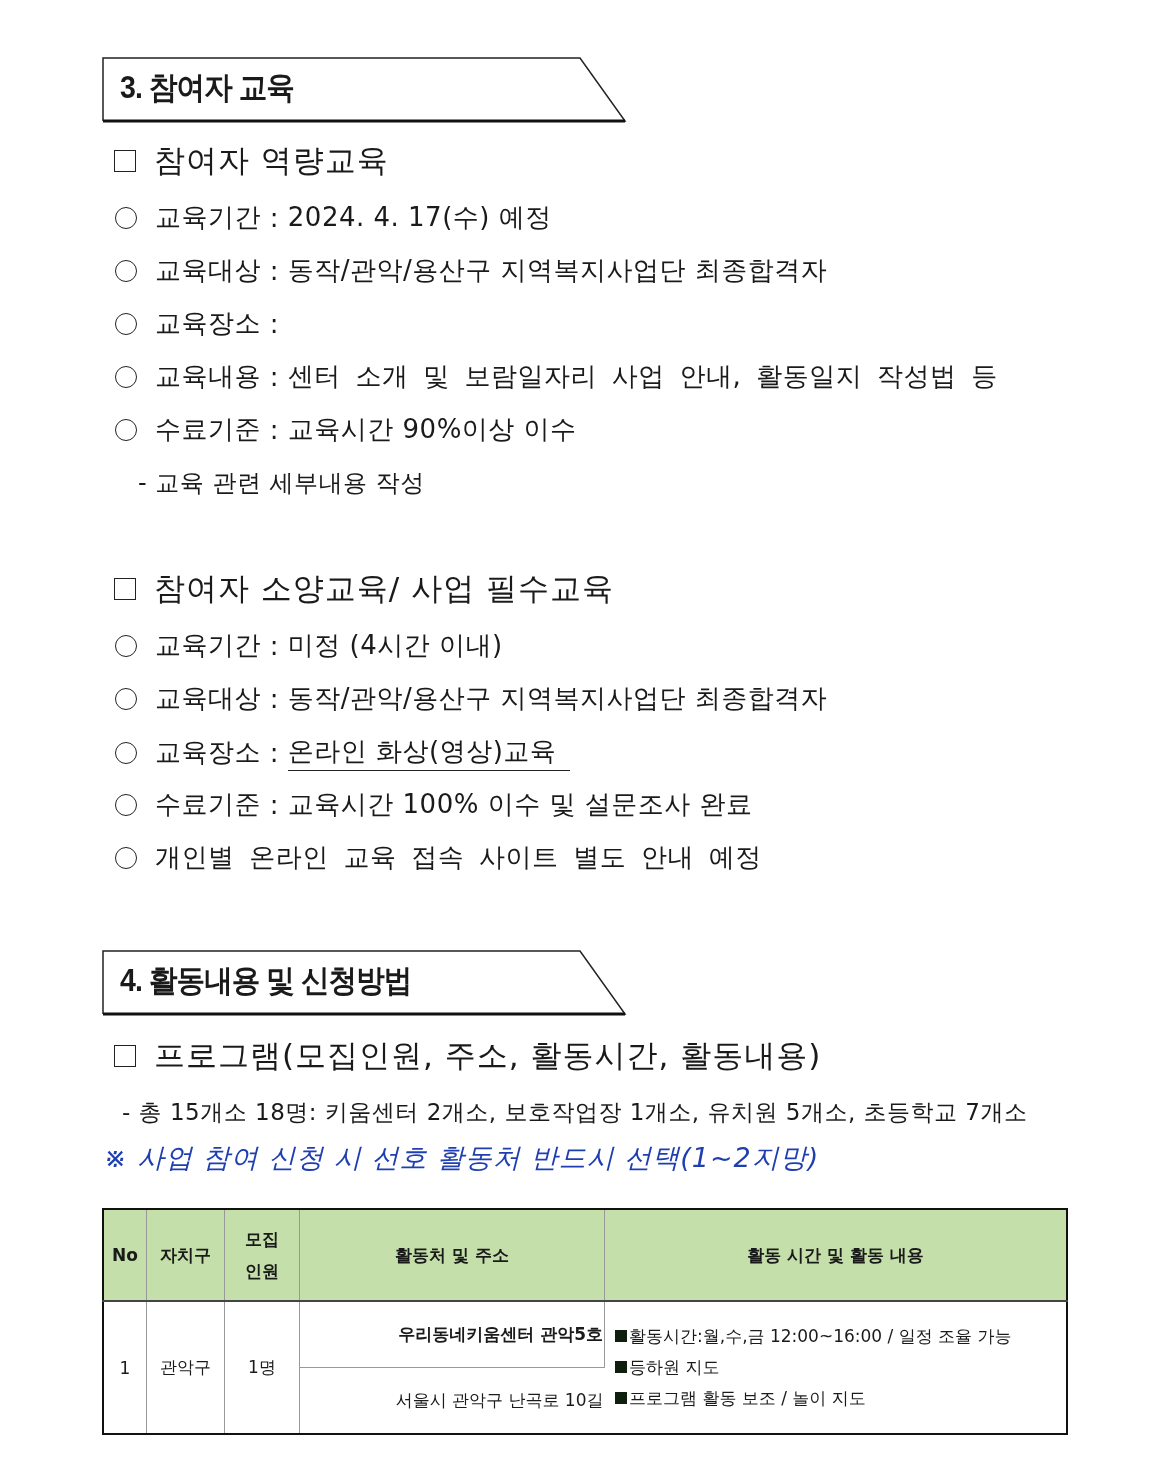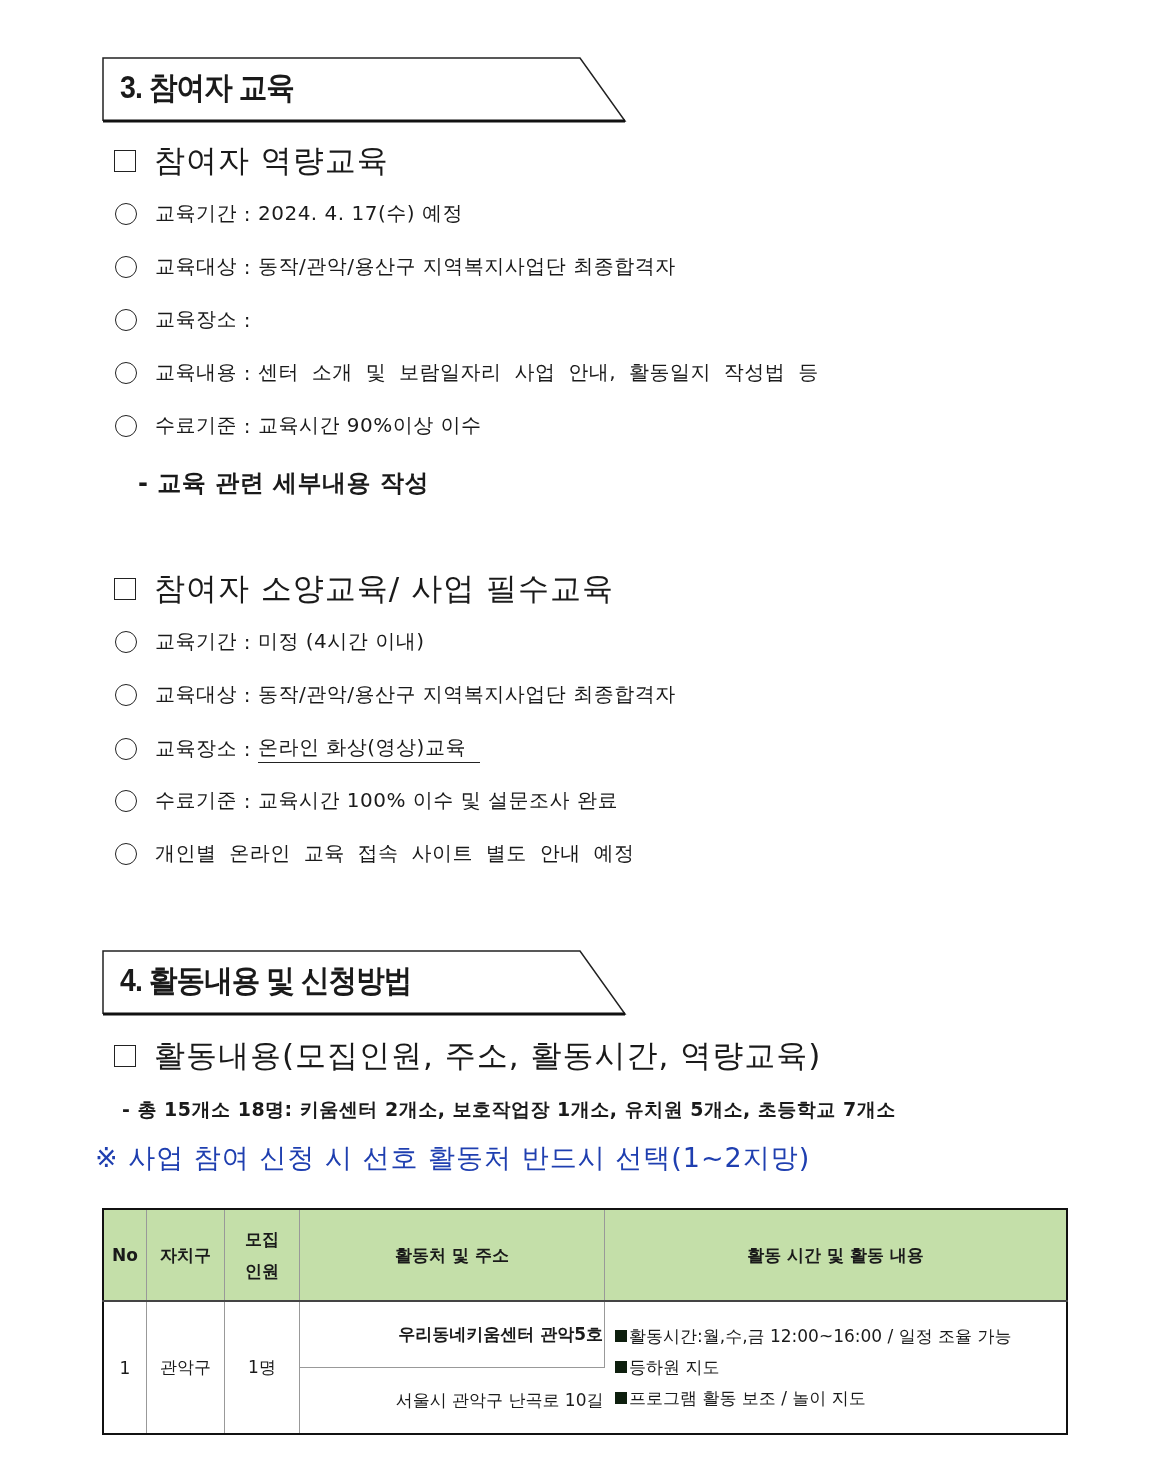--- a/index.html
+++ b/index.html
@@ -11,7 +11,7 @@
          letter-spacing:-1px; font-family:"Liberation Sans", sans-serif; transform:scaleX(0.92); transform-origin:left; }
   .box-head { position:absolute; left:102px; font-size:31px; display:flex; align-items:center; letter-spacing:1px;padding-left:12px; }
   .sq { display:inline-block; width:22px; height:22px; border:1.5px solid #222; margin-right:18px; box-sizing:border-box; }
-  .item { position:absolute; left:115px; font-size:20px; display:flex; align-items:center; white-space:nowrap; letter-spacing:0.5px; }
+  .item { position:absolute; left:115px; font-size:26px; display:flex; align-items:center; white-space:nowrap; letter-spacing:0.5px; }
   .circ { display:inline-block; width:22px; height:22px; border:1.5px solid #222; border-radius:50%; margin-right:18px; box-sizing:border-box; }
   .sub { position:absolute; font-size:24px; white-space:nowrap; letter-spacing:0.5px;font-weight:bold; }
   .underline { border-bottom:1.5px solid #222; padding-bottom:1px; padding-right:14px; }

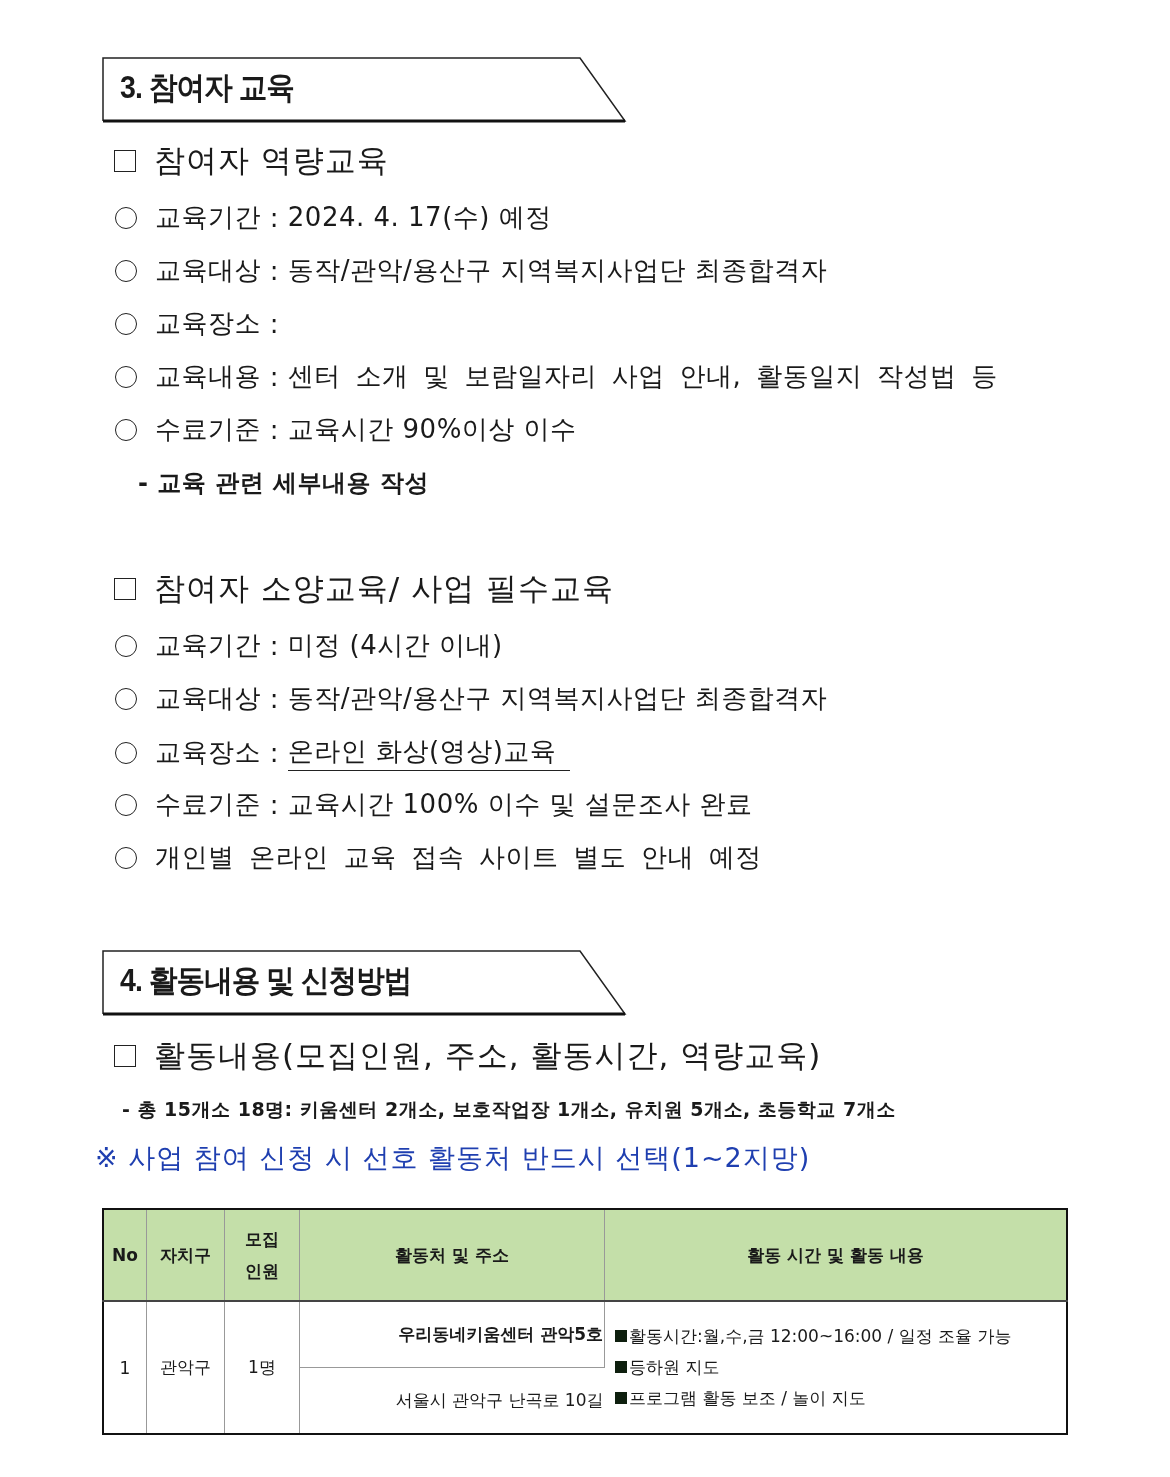--- a/index.html
+++ b/index.html
@@ -13,7 +13,7 @@
   .sq { display:inline-block; width:22px; height:22px; border:1.5px solid #222; margin-right:18px; box-sizing:border-box; }
   .item { position:absolute; left:115px; font-size:26px; display:flex; align-items:center; white-space:nowrap; letter-spacing:0.5px; }
   .circ { display:inline-block; width:22px; height:22px; border:1.5px solid #222; border-radius:50%; margin-right:18px; box-sizing:border-box; }
-  .sub { position:absolute; font-size:24px; white-space:nowrap; letter-spacing:0.5px;font-weight:bold; }
+  .sub { position:absolute; font-size:24px; white-space:nowrap; letter-spacing:0.5px; }
   .underline { border-bottom:1.5px solid #222; padding-bottom:1px; padding-right:14px; }
   .note { position:absolute; left:95px; top:1140px; font-size:27px; color:#1f3fb0; white-space:nowrap; letter-spacing:1px; }
   table { position:absolute; left:102px; top:1208px; width:966px; border-collapse:collapse;

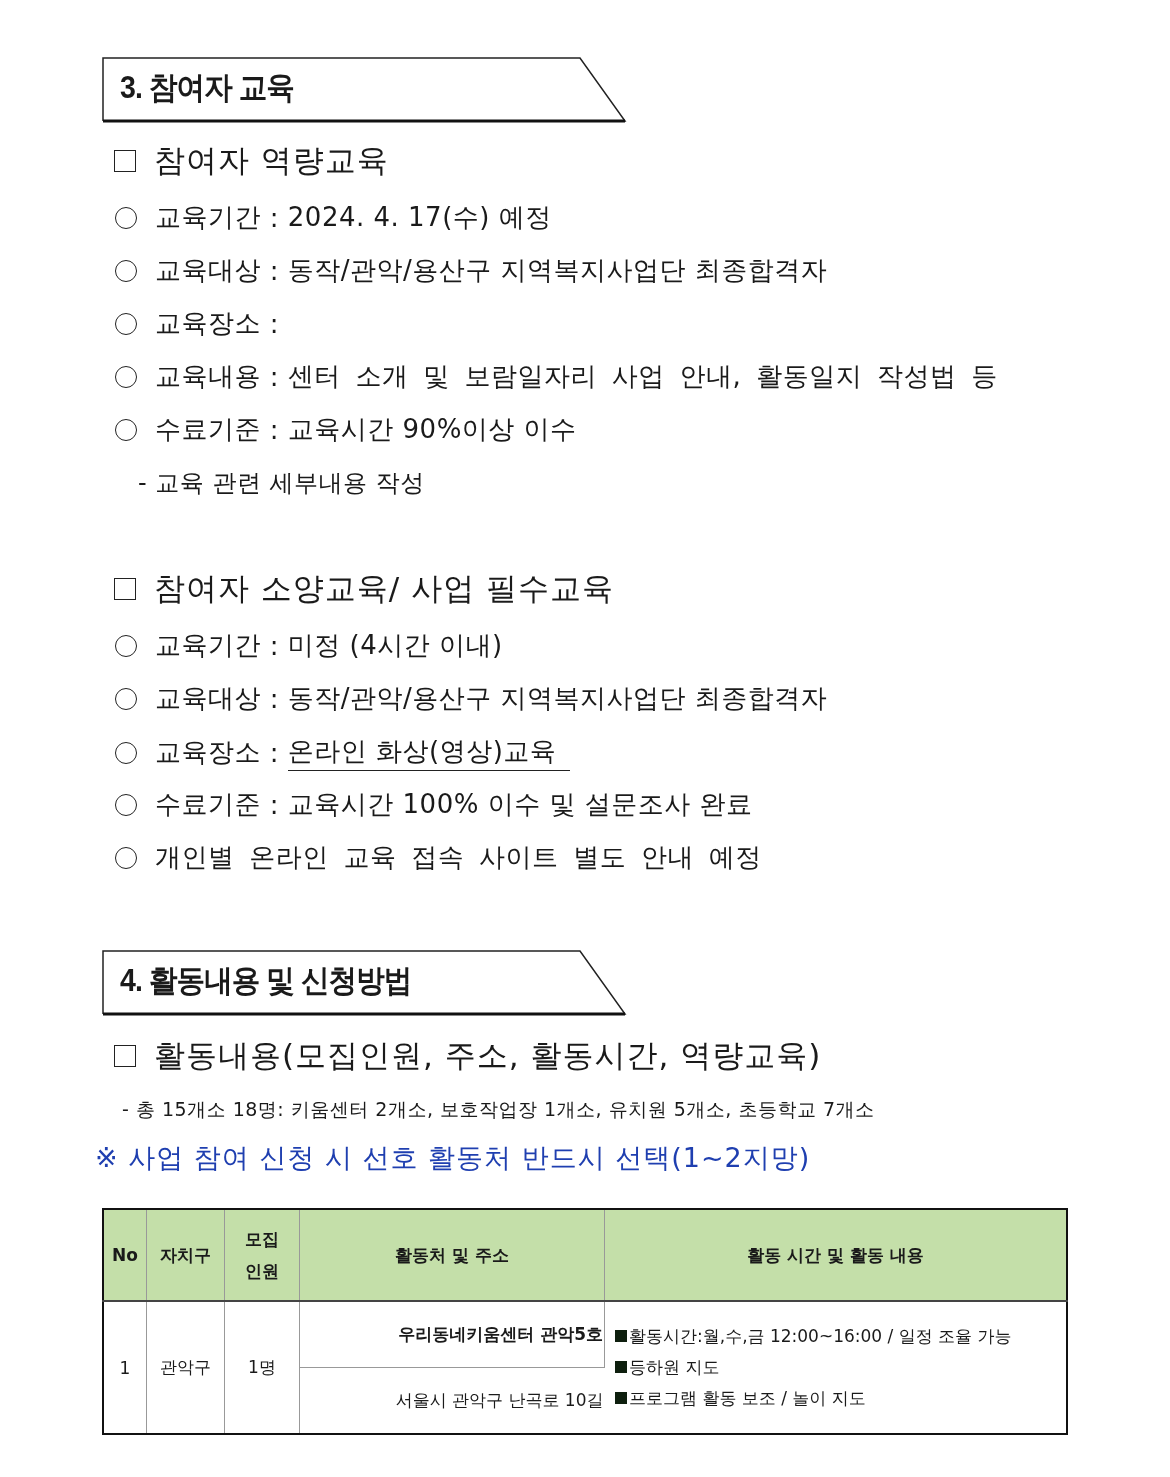--- a/index.html
+++ b/index.html
@@ -118,7 +118,7 @@
 
 <div class="box-head" style="top:1035px;">
   <span class="sq"></span>
-  <span>활동내용(모집인원, 주소, 활동시간, 역량교육)</span>
+  <span>프로그램(모집인원, 주소, 활동시간, 활동내용)</span>
 </div>
 
 <div class="sub" style="left:122px;top:1097px;font-size:19px;">- 총 15개소 18명: 키움센터 2개소, 보호작업장 1개소, 유치원 5개소, 초등학교 7개소</div>

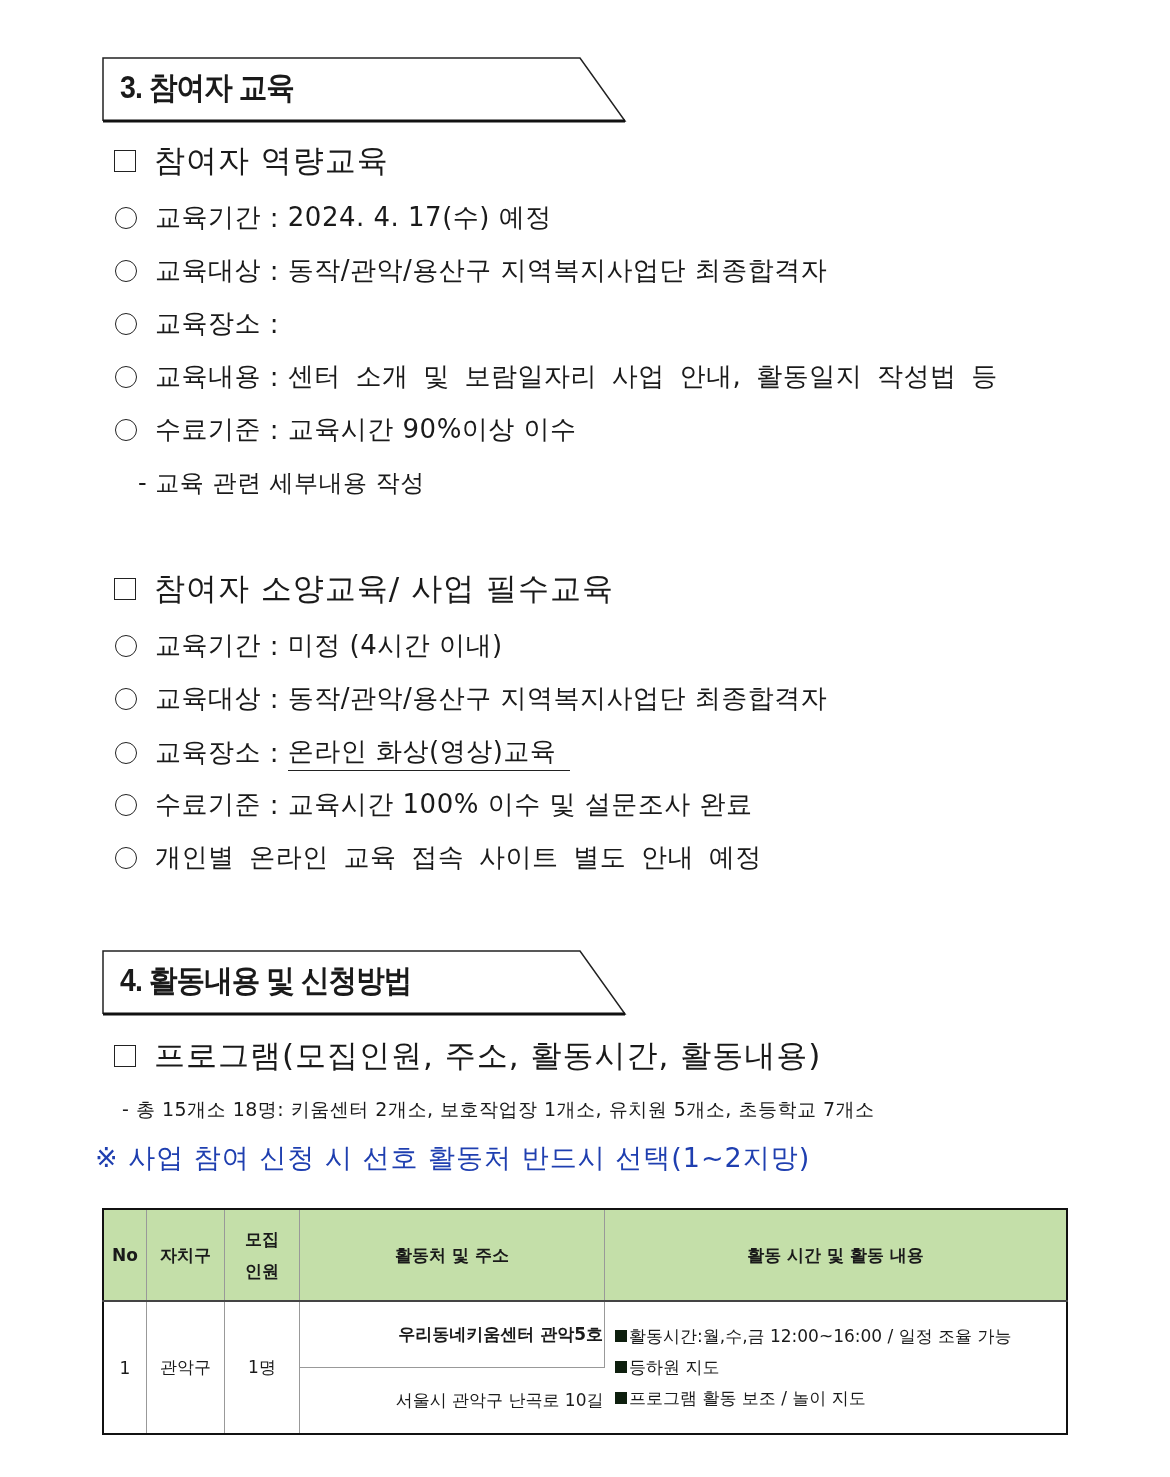--- a/index.html
+++ b/index.html
@@ -121,7 +121,7 @@
   <span>프로그램(모집인원, 주소, 활동시간, 활동내용)</span>
 </div>
 
-<div class="sub" style="left:122px;top:1097px;font-size:19px;">- 총 15개소 18명: 키움센터 2개소, 보호작업장 1개소, 유치원 5개소, 초등학교 7개소</div>
+<div class="sub" style="left:122px;top:1097px;font-size:23px;">- 총 15개소 18명: 키움센터 2개소, 보호작업장 1개소, 유치원 5개소, 초등학교 7개소</div>
 <div class="note">※ 사업 참여 신청 시 선호 활동처 반드시 선택(1~2지망)</div>
 
 <table>

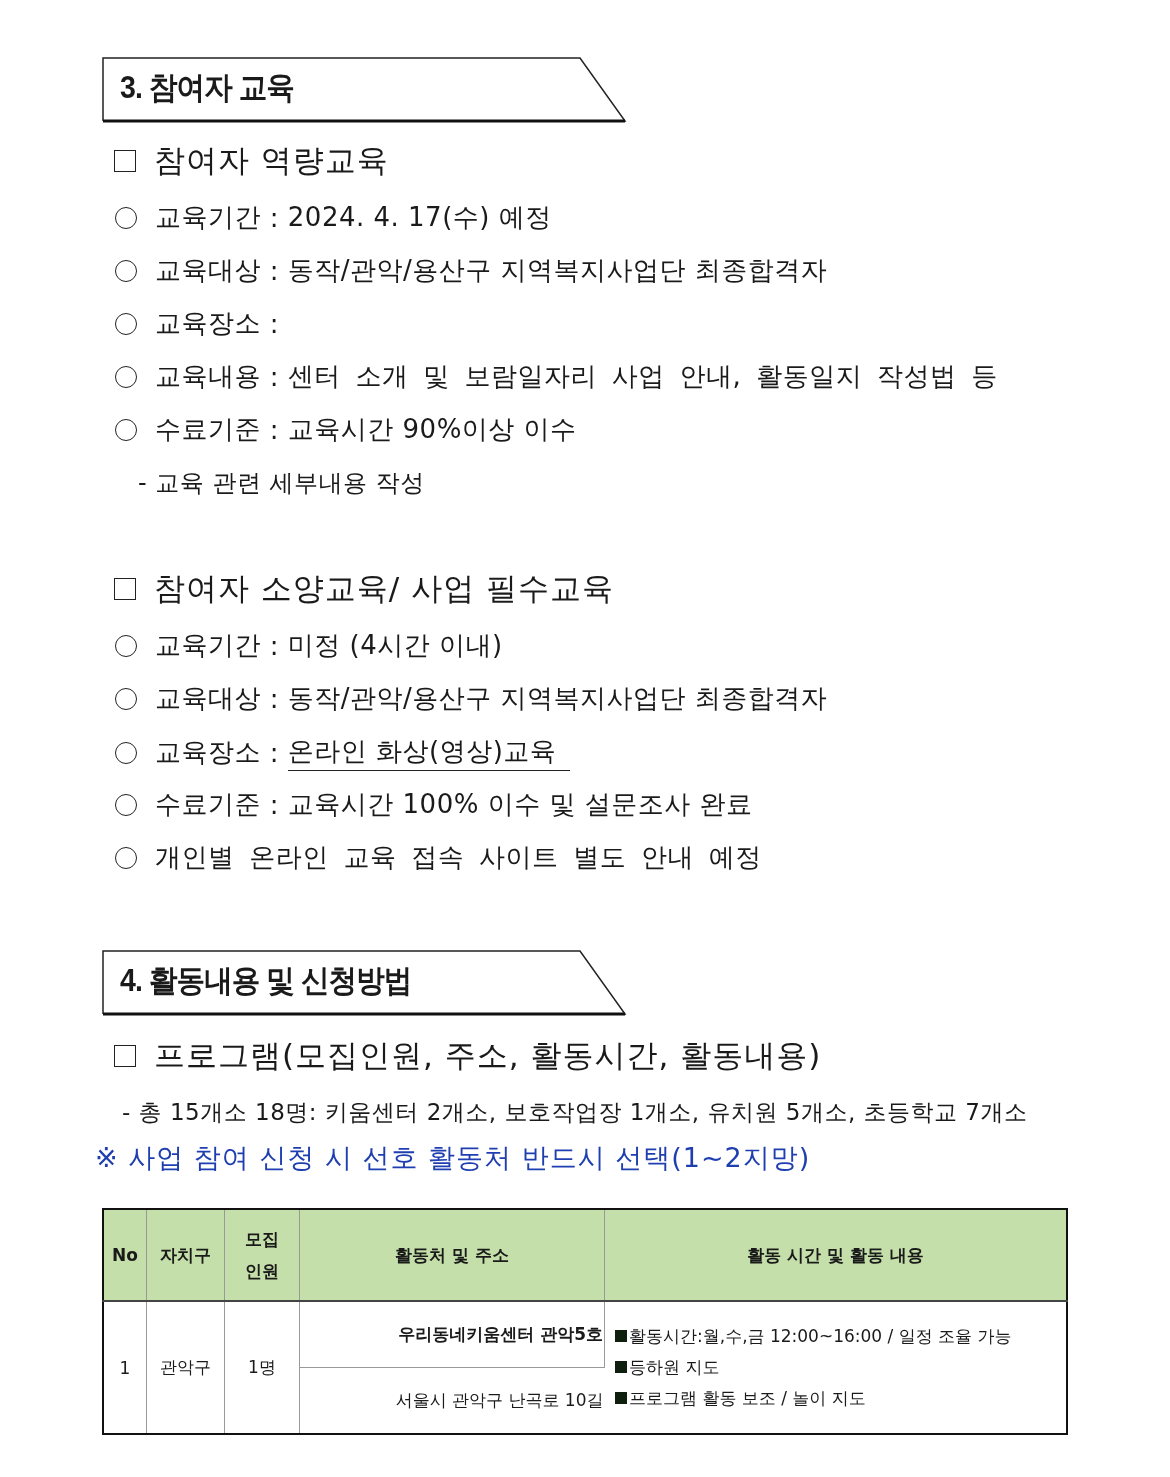--- a/index.html
+++ b/index.html
@@ -15,7 +15,7 @@
   .circ { display:inline-block; width:22px; height:22px; border:1.5px solid #222; border-radius:50%; margin-right:18px; box-sizing:border-box; }
   .sub { position:absolute; font-size:24px; white-space:nowrap; letter-spacing:0.5px; }
   .underline { border-bottom:1.5px solid #222; padding-bottom:1px; padding-right:14px; }
-  .note { position:absolute; left:95px; top:1140px; font-size:27px; color:#1f3fb0; white-space:nowrap; letter-spacing:1px; }
+  .note { position:absolute; left:104px; top:1140px; font-size:27px; color:#1f3fb0; white-space:nowrap; letter-spacing:1px;font-style:italic; }
   table { position:absolute; left:102px; top:1208px; width:966px; border-collapse:collapse;
           border:2px solid #111; font-size:17px;padding-left:28px; }
   th { background:#c4dfa9; font-weight:bold; height:88px; border-right:1px solid #999; border-bottom:2px solid #444; }

